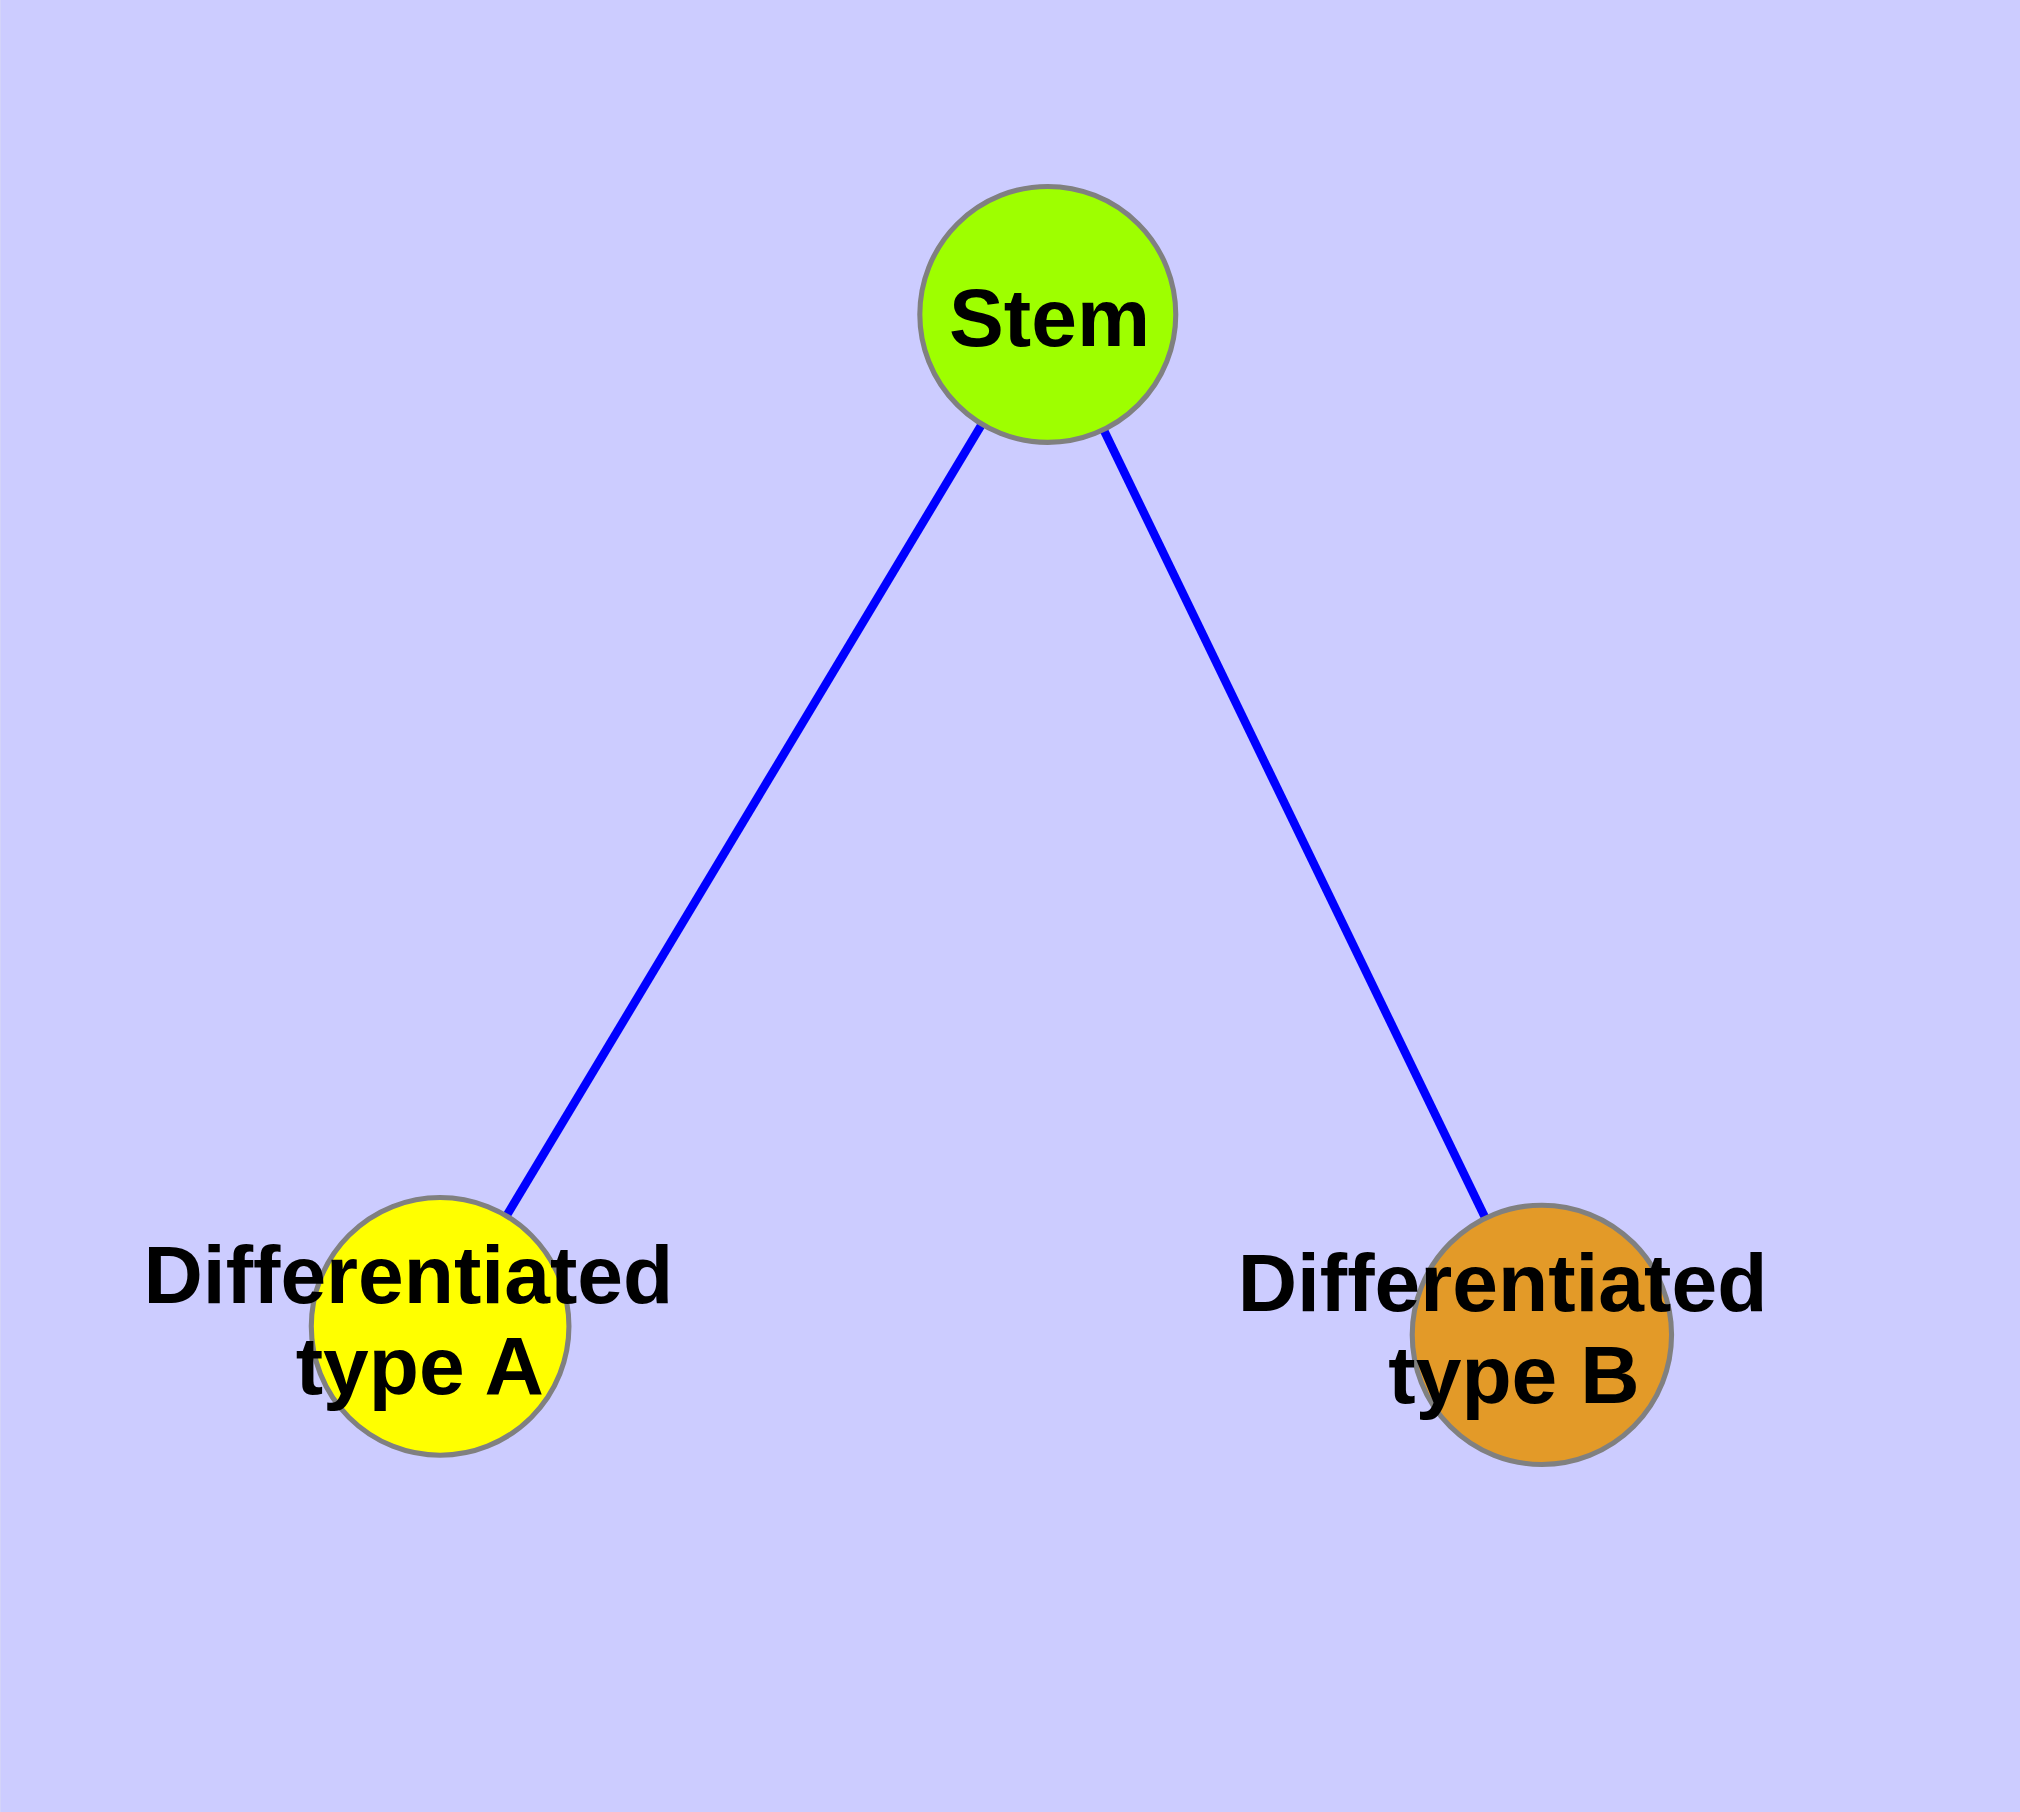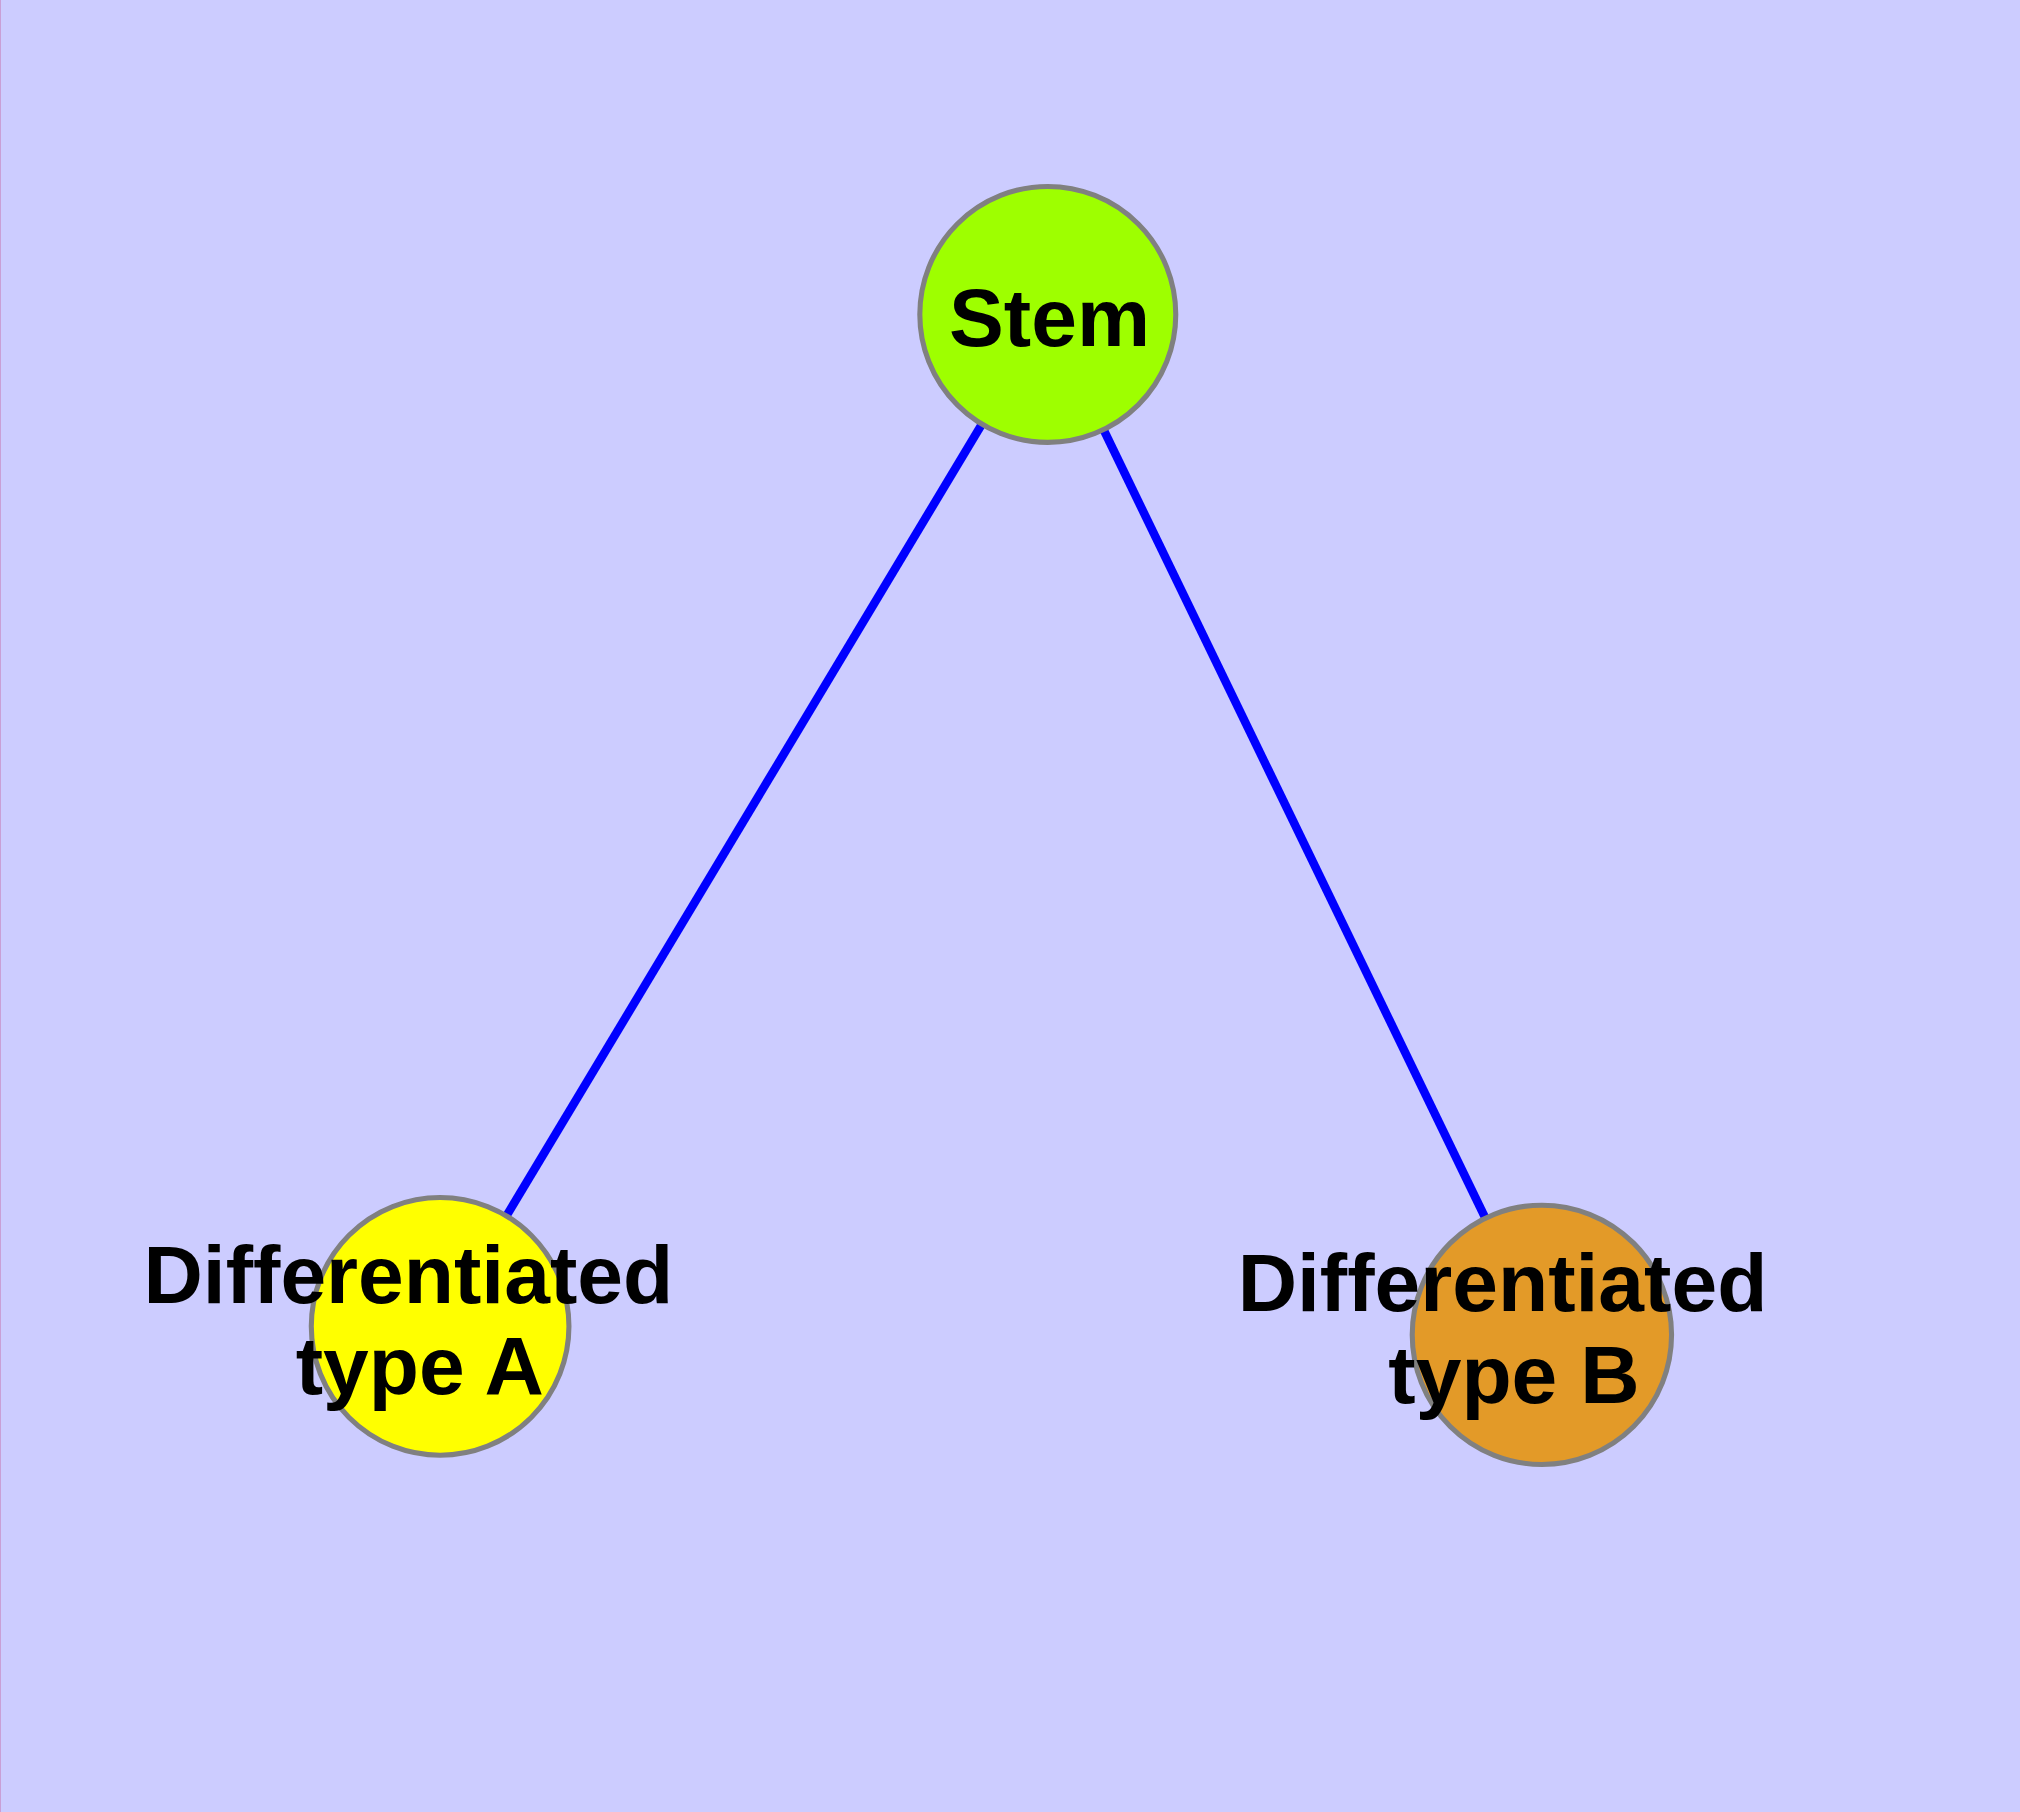--- a/index.html
+++ b/index.html
@@ -12,7 +12,7 @@
     position: relative;
     width: 1826px;
     height: 1812px;
-    background: #be185d;
+    background: #e5e5e5;
     overflow: hidden;
     font-family: "Liberation Sans", "DejaVu Sans", sans-serif;
   }

